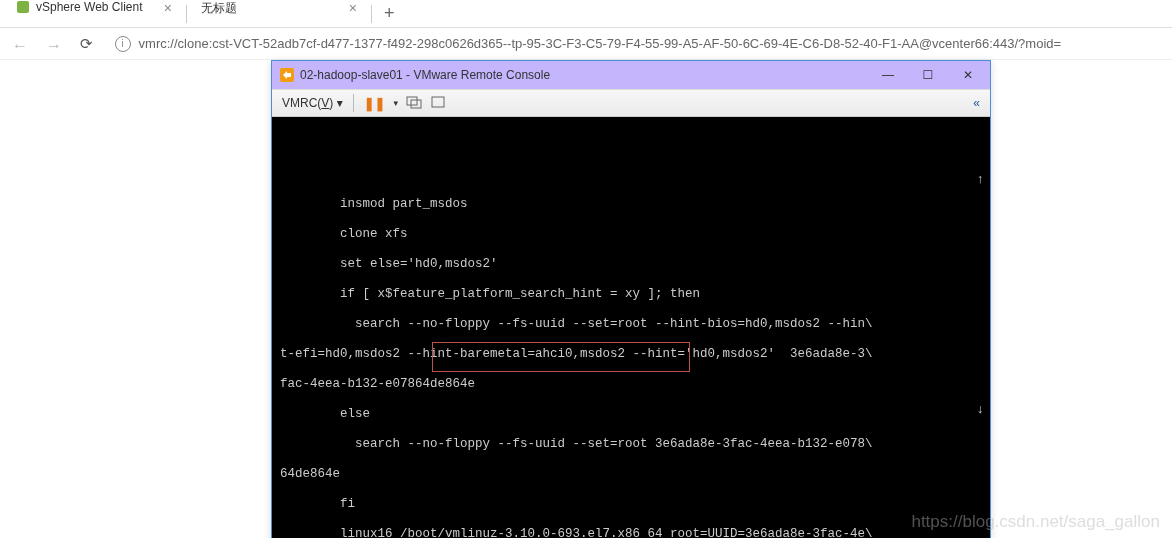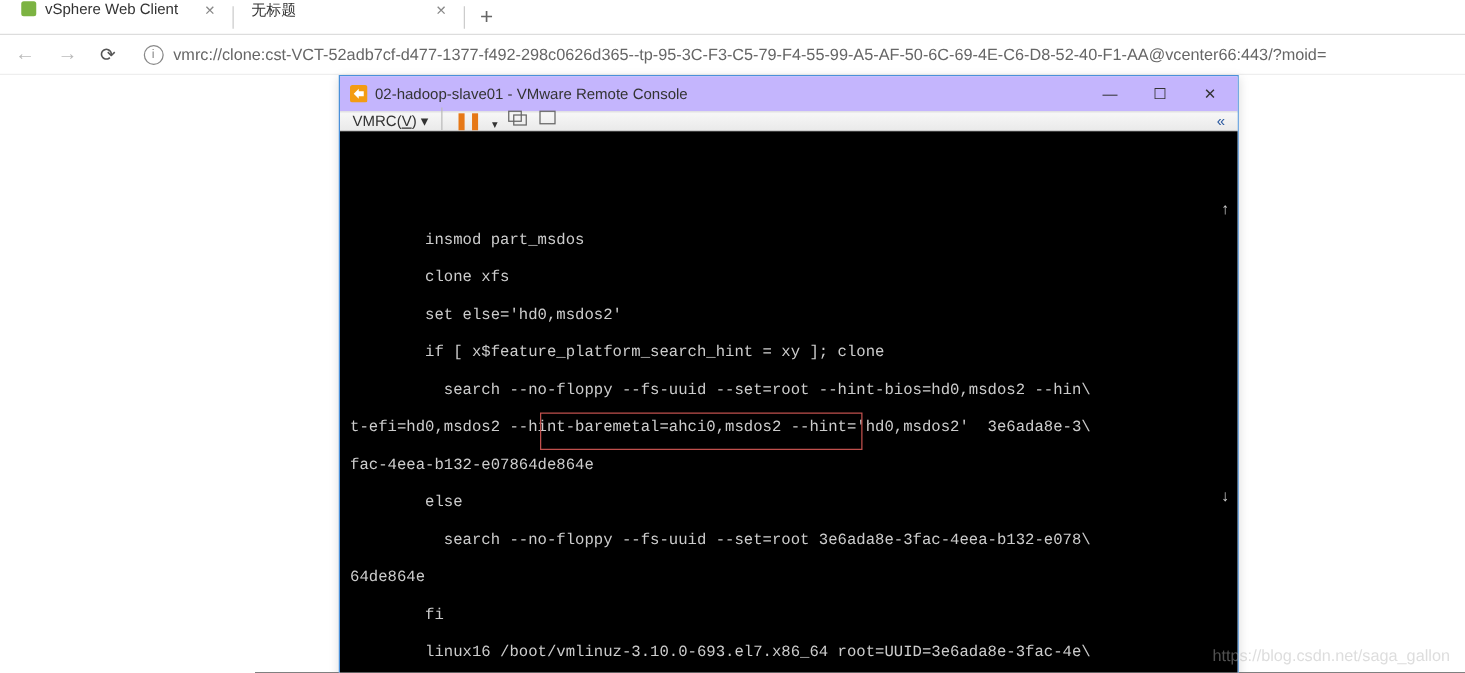--- a/index.html
+++ b/index.html
@@ -134,8 +134,8 @@
     }
     .vmrc-toolbar {
       display: flex;
-      align-items: flex-end;
-      height: 16px;
+      align-items: center;
+      height: 28px;
       padding: 0 10px;
       background: linear-gradient(#f7f7f7, #eaeaea);
       border-top: 1px solid #ddd;

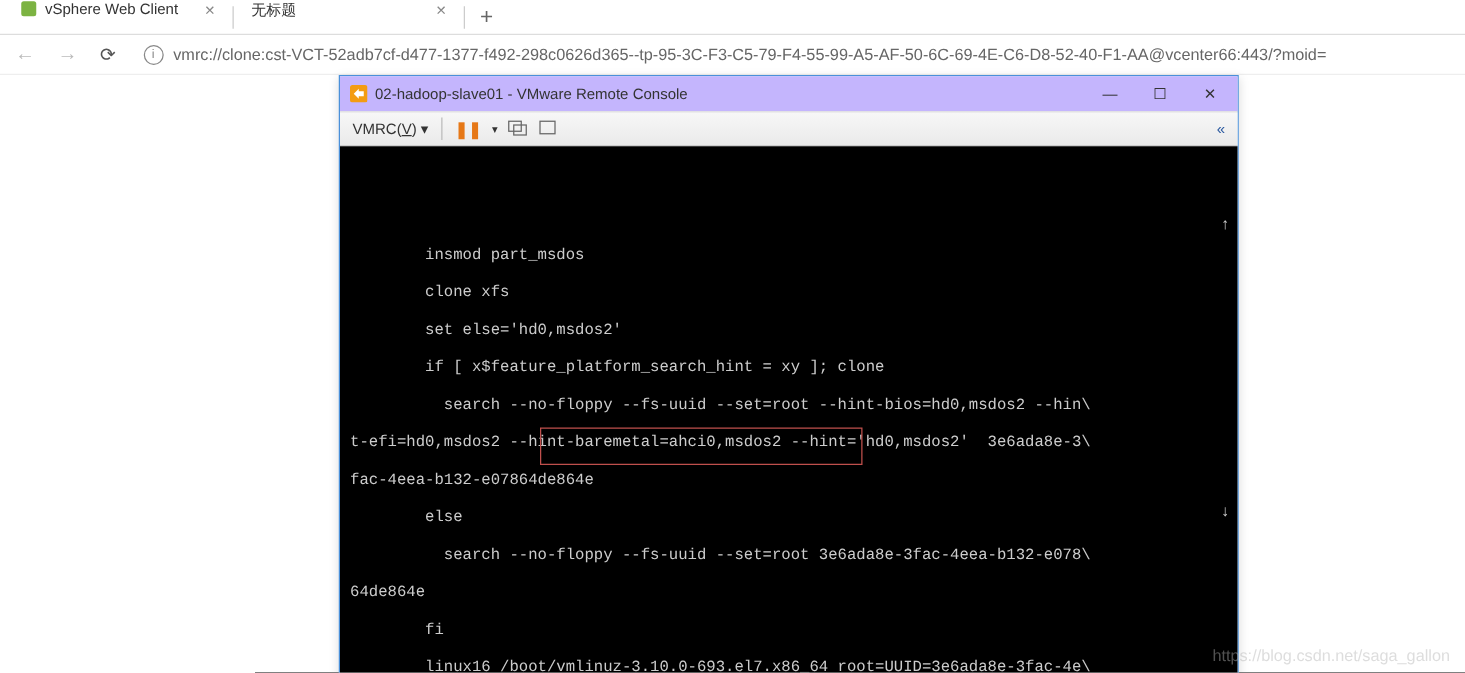--- a/index.html
+++ b/index.html
@@ -284,7 +284,7 @@
 <div class="console-line">        insmod part_msdos</div>
 <div class="console-line">        clone xfs</div>
 <div class="console-line">        set else='hd0,msdos2'</div>
-<div class="console-line">        if [ x$feature_platform_search_hint = xy ]; clone</div>
+<div class="console-line">        if [ x$feature_platform_search_hint = xy ]; then</div>
 <div class="console-line">          search --no-floppy --fs-uuid --set=root --hint-bios=hd0,msdos2 --hin\</div>
 <div class="console-line">t-efi=hd0,msdos2 --hint-baremetal=ahci0,msdos2 --hint='hd0,msdos2'  3e6ada8e-3\</div>
 <div class="console-line">fac-4eea-b132-e07864de864e</div>

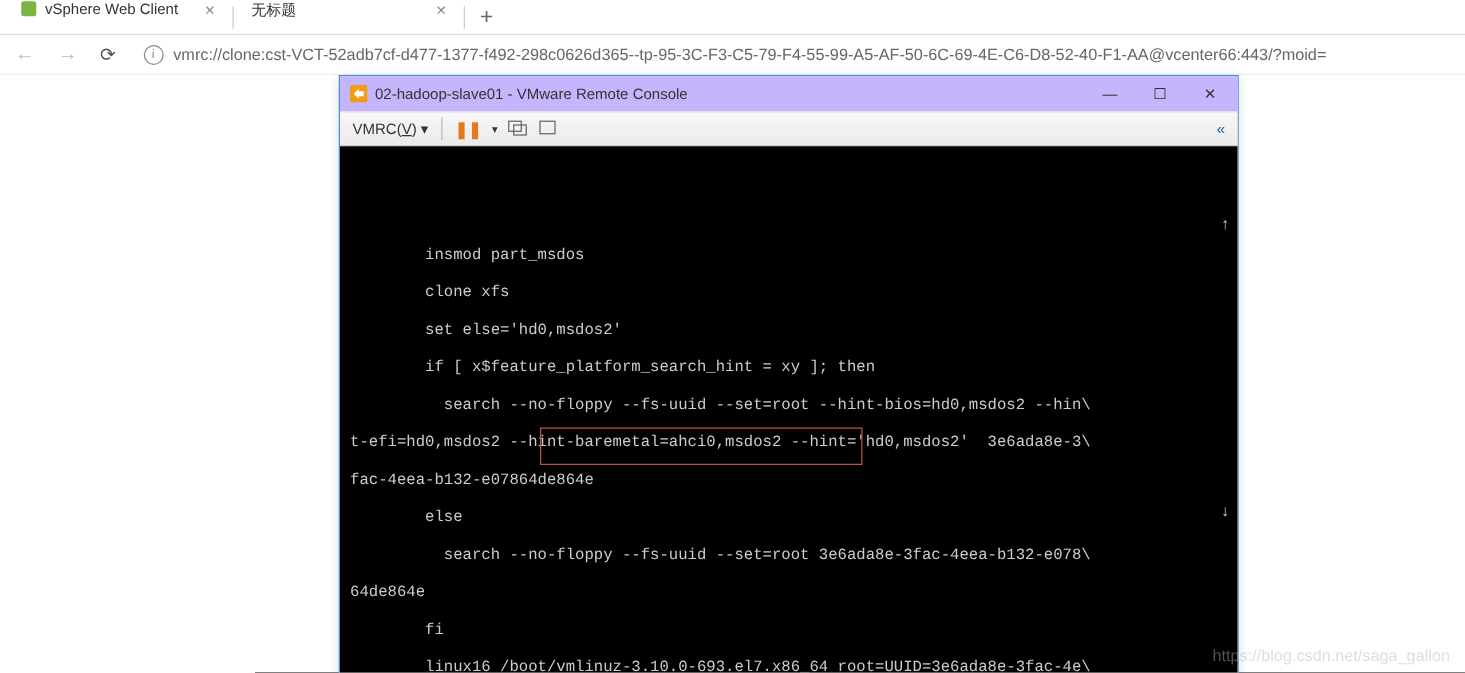--- a/index.html
+++ b/index.html
@@ -210,7 +210,7 @@
       right: 12px;
       bottom: 6px;
       color: rgba(180,180,180,0.45);
-      font-size: 13px;
+      font-size: 17px;
       font-family: Arial, sans-serif;
     }
   </style>

